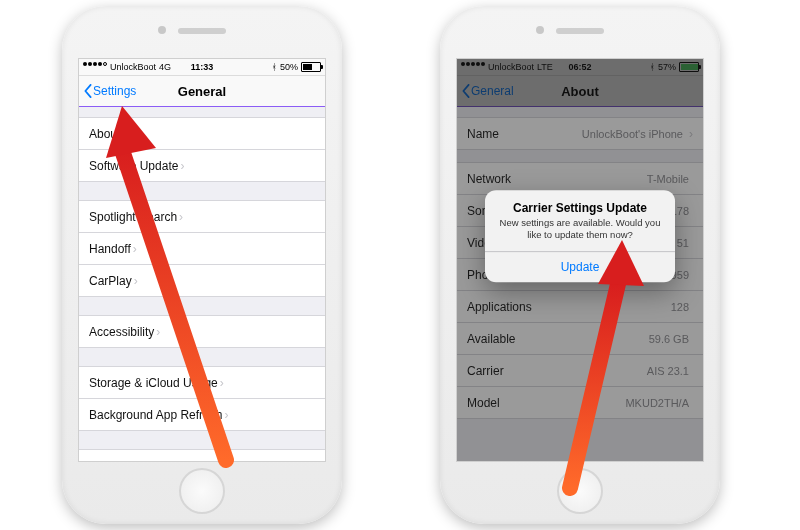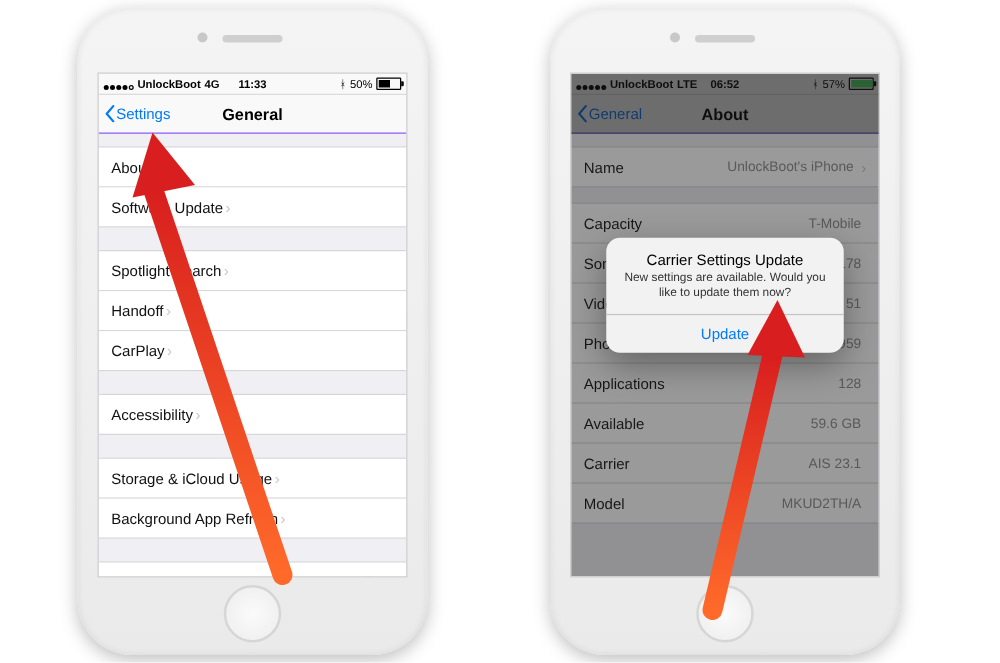--- a/index.html
+++ b/index.html
@@ -14,7 +14,7 @@
   .screen.dim{}
   .dimmer{position:absolute;inset:0;background:rgba(30,30,30,.45);}
   .statusbar{height:16px;background:#f9f9f9;font-size:9px;color:#000;display:flex;align-items:center;padding:0 4px;border-bottom:1px solid #dcdcdc;}
-  .sb-left{flex:1;display:flex;align-items:flex-end;gap:3px;font-weight:bold;}
+  .sb-left{flex:1;display:flex;align-items:flex-start;gap:3px;}
   .sb-center{flex:0;font-weight:600;}
   .sb-right{flex:1;display:flex;justify-content:flex-end;align-items:center;gap:3px;}
   .dots{display:inline-flex;gap:1px;}

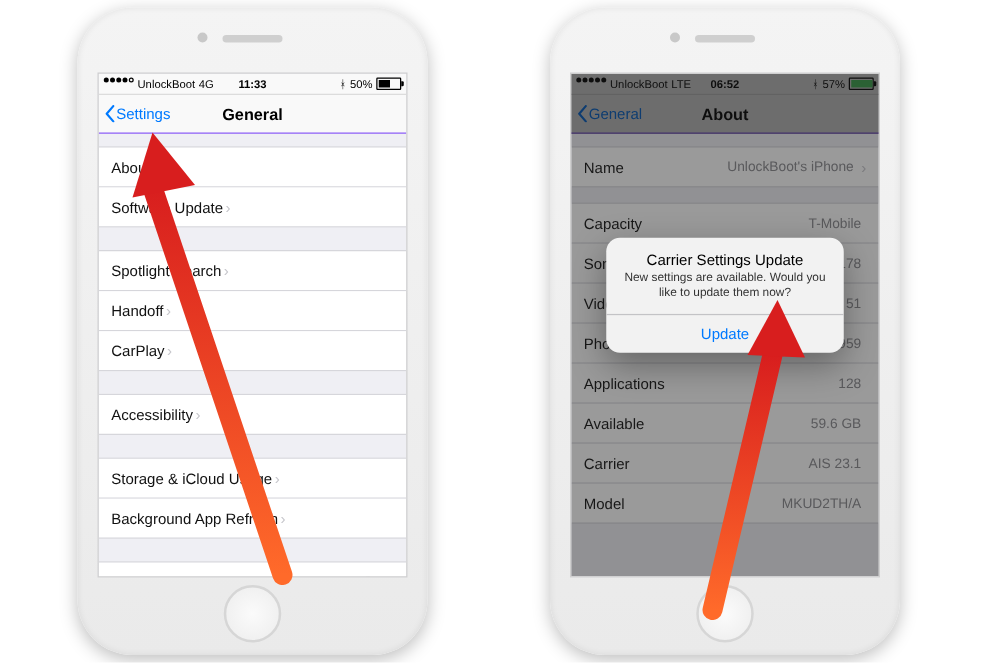--- a/index.html
+++ b/index.html
@@ -184,7 +184,7 @@
           </div>
           <div class="gap sm"></div>
           <div class="cell first">
-            <span>Capacity</span>
+            <span>Network</span>
             <span class="val">T-Mobile</span>
           </div>
           <div class="cell">

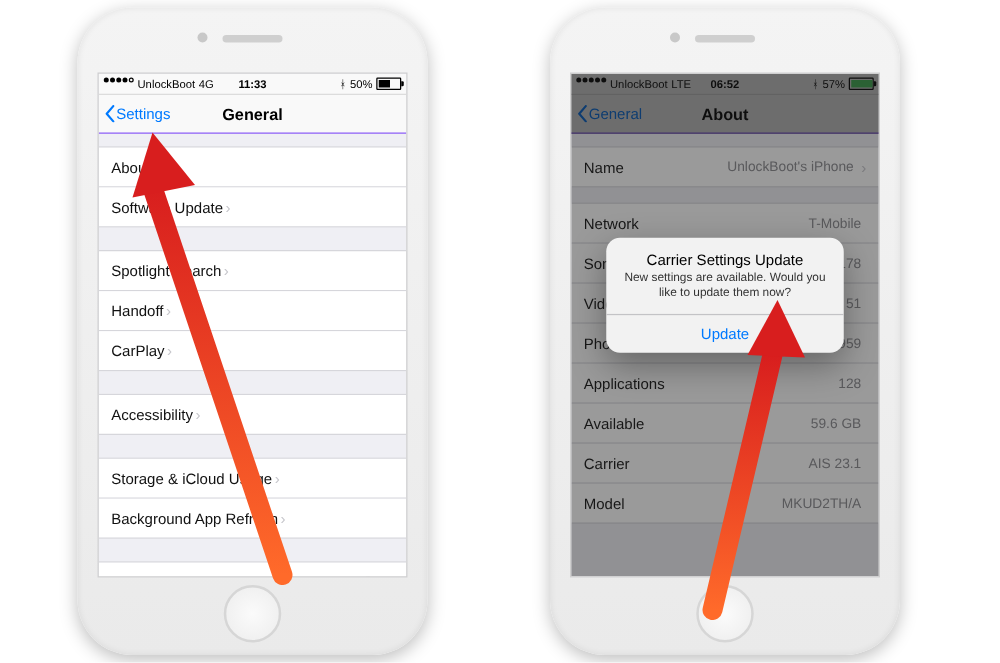--- a/index.html
+++ b/index.html
@@ -36,7 +36,7 @@
   .gap{height:18px;}
   .gap.sm{height:12px;}
   .alert{position:absolute;left:50%;top:44%;transform:translate(-50%,-50%);width:190px;background:#f2f2f2;border-radius:11px;box-shadow:0 10px 28px rgba(0,0,0,.35);overflow:hidden;}
-  .alert .atitle{text-align:center;font-weight:400;font-size:12px;padding:11px 12px 2px;}
+  .alert .atitle{text-align:center;font-weight:700;font-size:12px;padding:11px 12px 2px;}
   .alert .amsg{text-align:center;font-size:9.5px;color:#333;padding:0 14px 10px;line-height:1.25;}
   .alert .abtns{display:flex;border-top:.5px solid #c3c3c6;}
   .alert .abtn{flex:1;text-align:center;padding:8px 0;font-size:12px;color:#007aff;}

